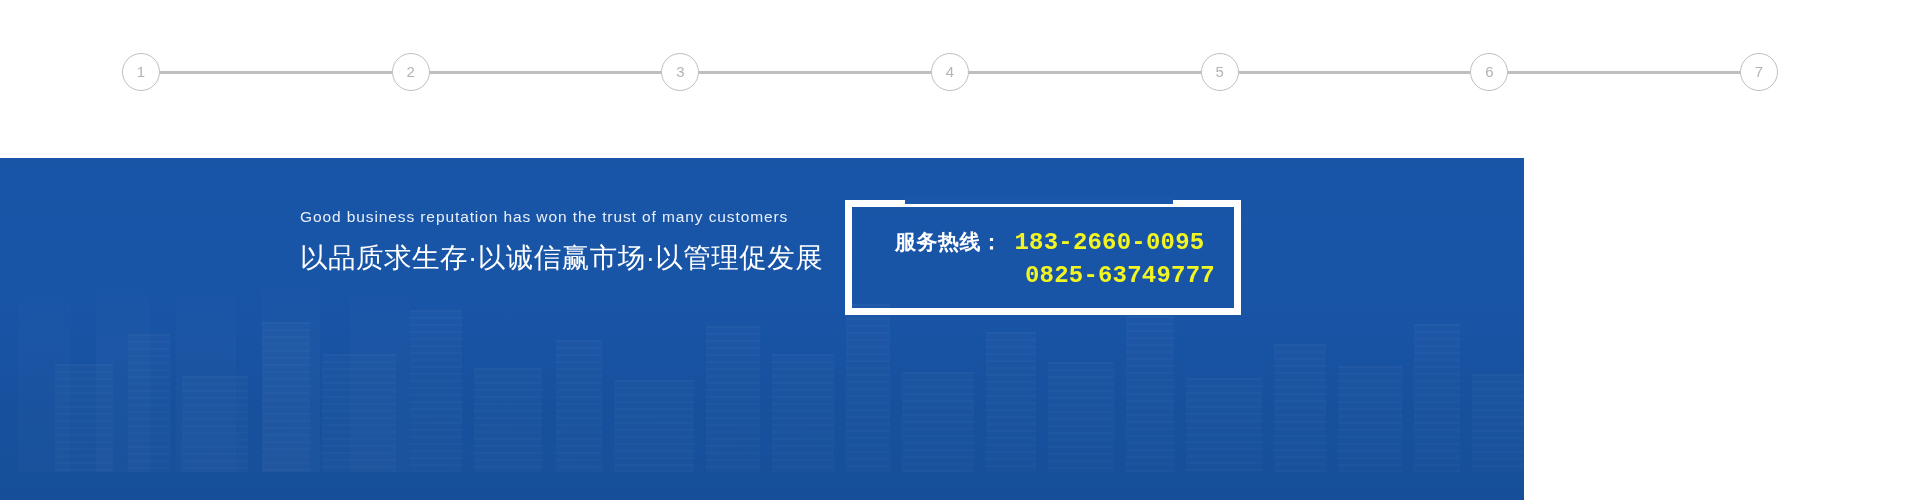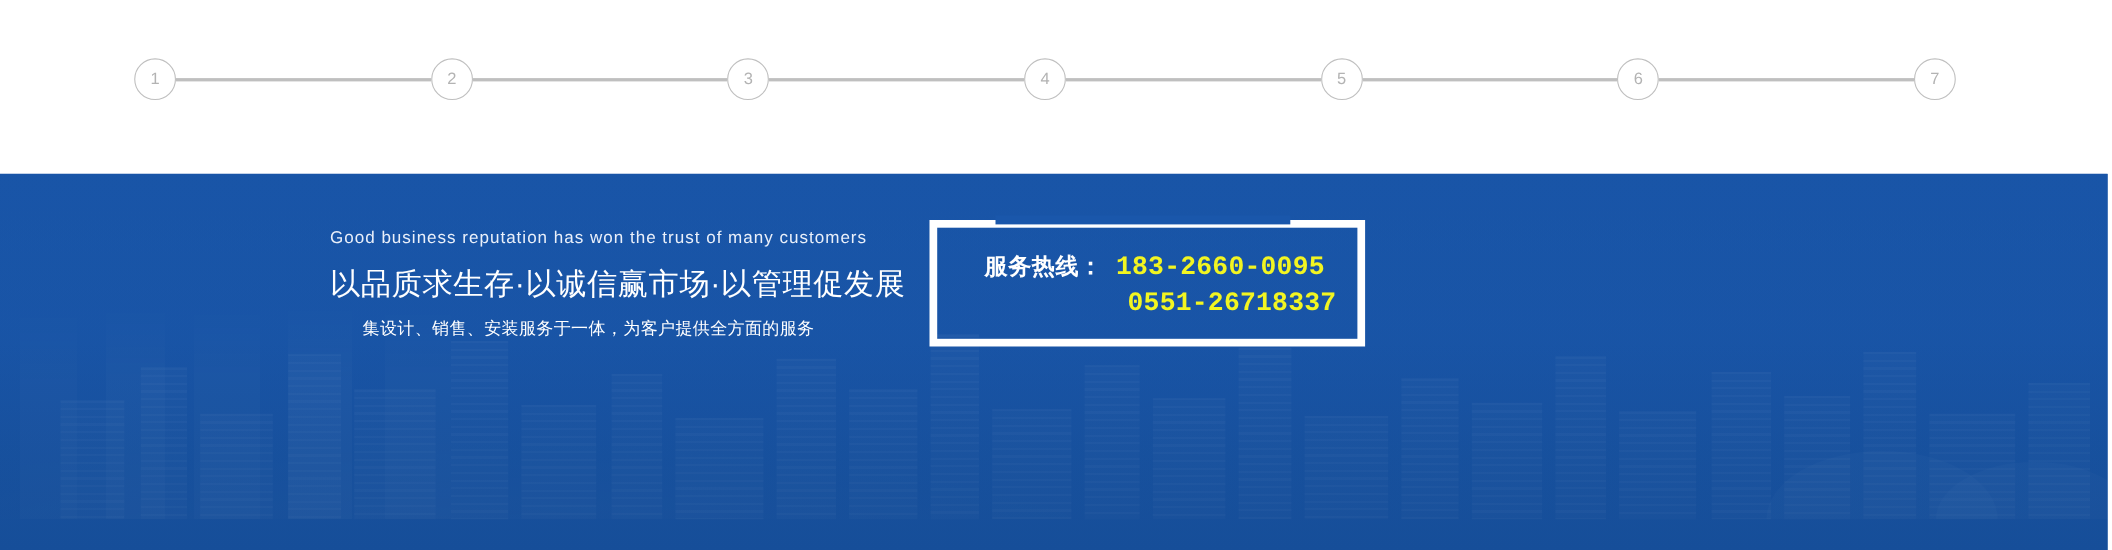--- a/index.html
+++ b/index.html
@@ -65,7 +65,7 @@
     position: absolute;
     left: 0;
     top: 158px;
-    width: 1916px;
+    width: 1524px;
     height: 342px;
     overflow: hidden;
     background: #1853a4;

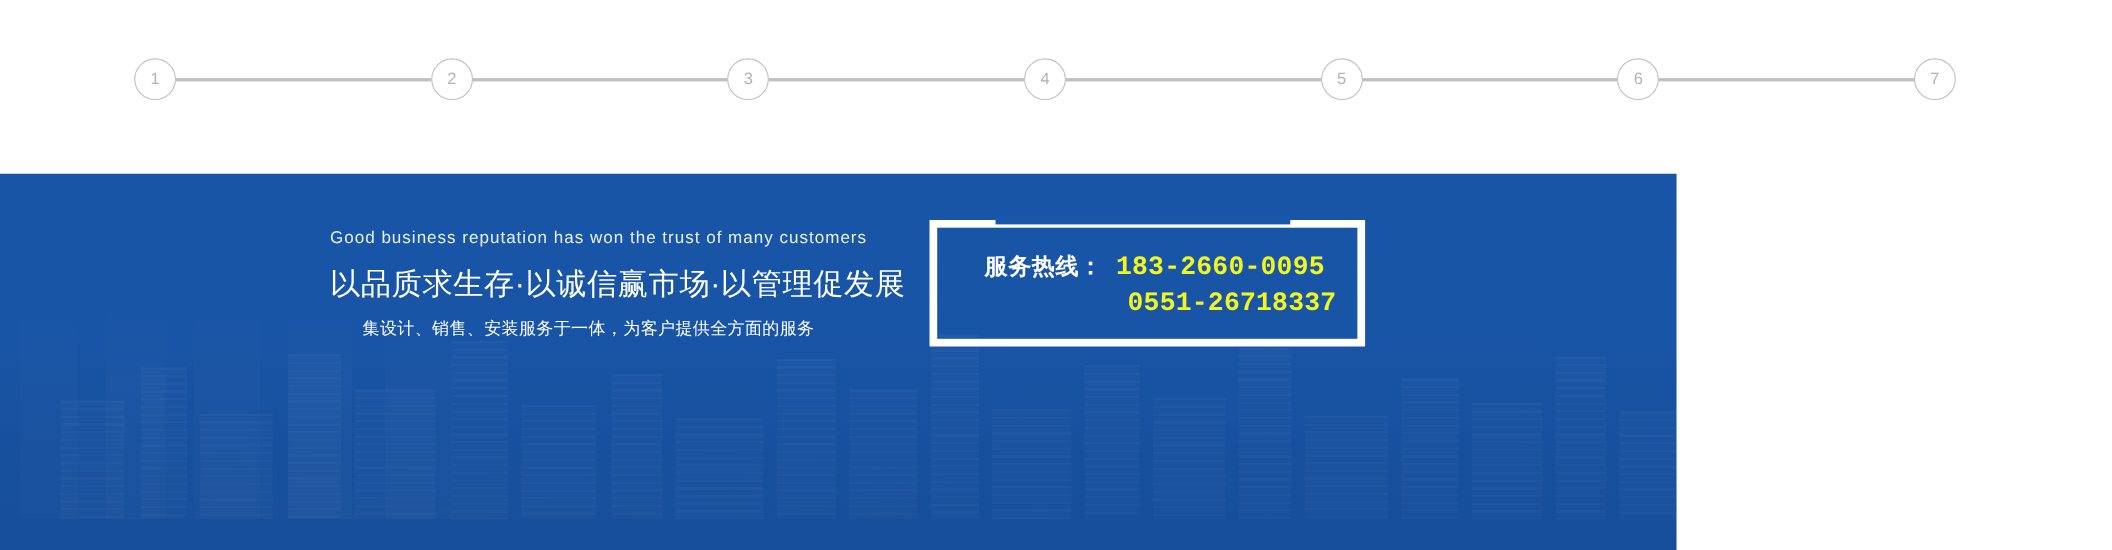--- a/index.html
+++ b/index.html
@@ -338,7 +338,7 @@
           <span class="hl-num">183-2660-0095</span>
         </div>
         <div class="hl-row hl-row-2">
-          <span class="hl-num-2">0551-26718337</span>
+          <span class="hl-num-2">0825-63749777</span>
         </div>
       </div>
     </div>

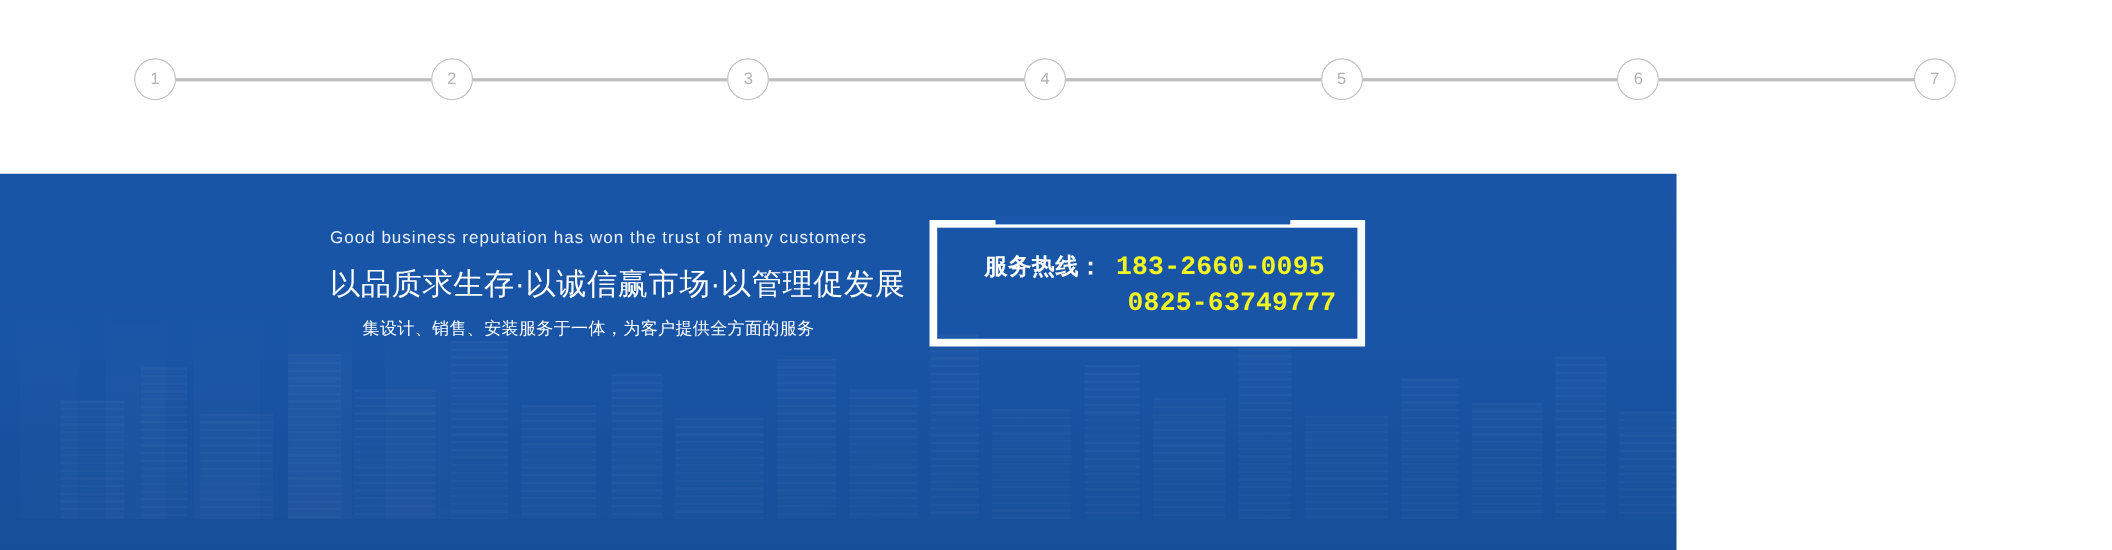--- a/index.html
+++ b/index.html
@@ -325,7 +325,6 @@
     <div class="slogan-block">
       <div class="slogan-en">Good business  reputation has  won  the  trust  of  many  customers</div>
       <div class="slogan-main">以品质求生存·以诚信赢市场·以管理促发展</div>
-      <div class="slogan-sub">集设计、销售、安装服务于一体，为客户提供全方面的服务</div>
     </div>
 
     <div class="hotline">

